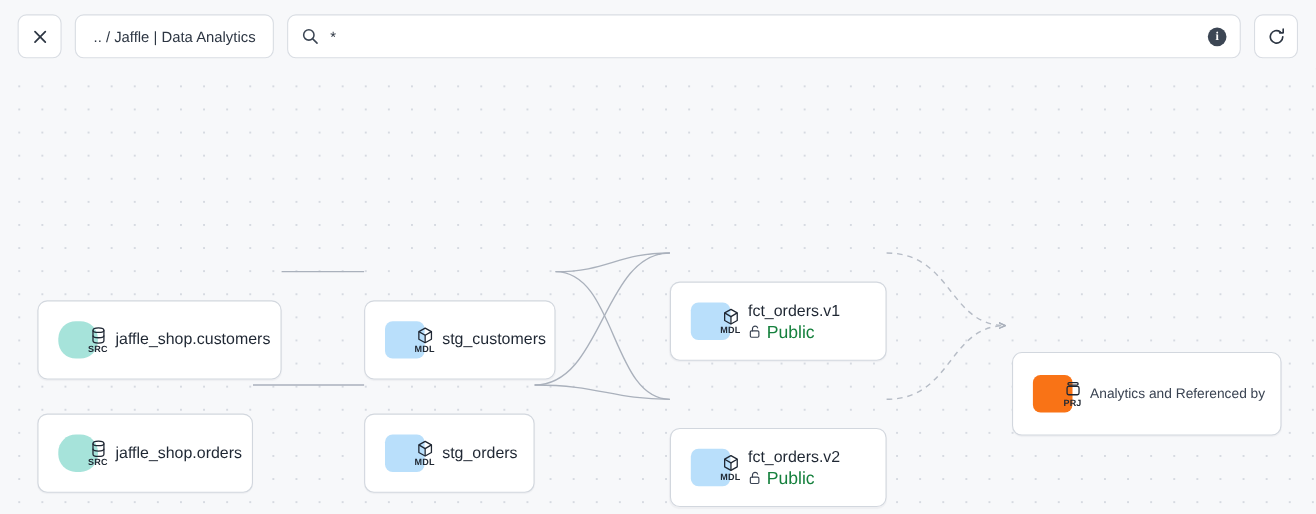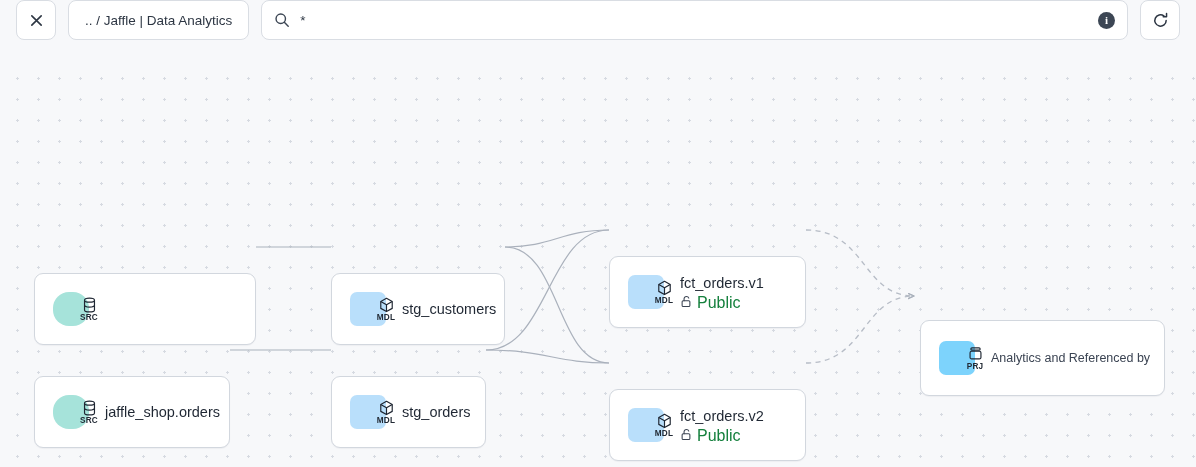--- a/index.html
+++ b/index.html
@@ -27,7 +27,7 @@
     height: 66px;
     background: #f7f8fa;
     display: flex;
-    align-items: flex-start;
+    align-items: center;
     padding: 0 16px;
     gap: 12px;
     z-index: 40;

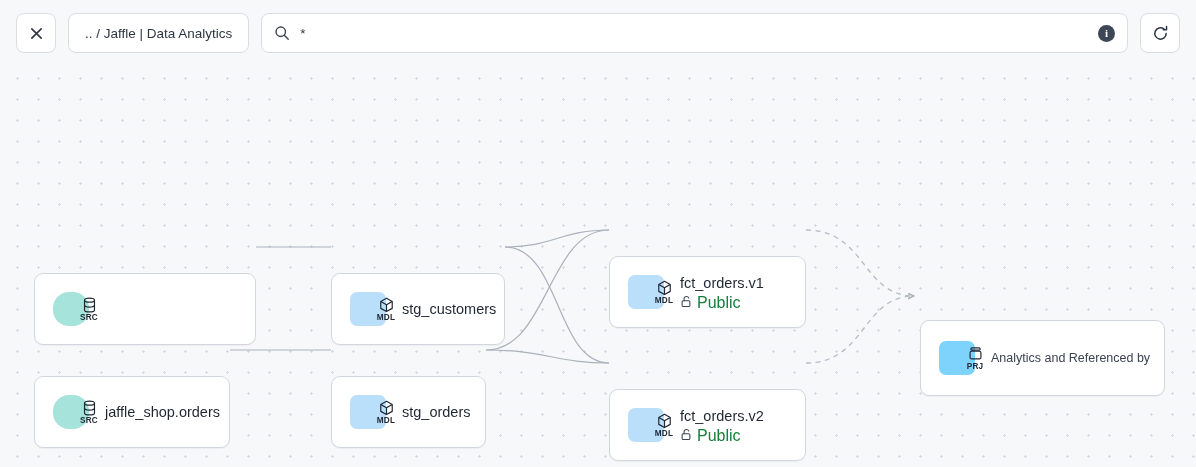--- a/index.html
+++ b/index.html
@@ -295,6 +295,9 @@
         </span>
         <span class="badge-text">SRC</span>
       </div>
+      <div class="node-body">
+        <span class="node-title">jaffle_shop.customers</span>
+      </div>
     </div>
 
     <div class="node" id="node-src-orders">

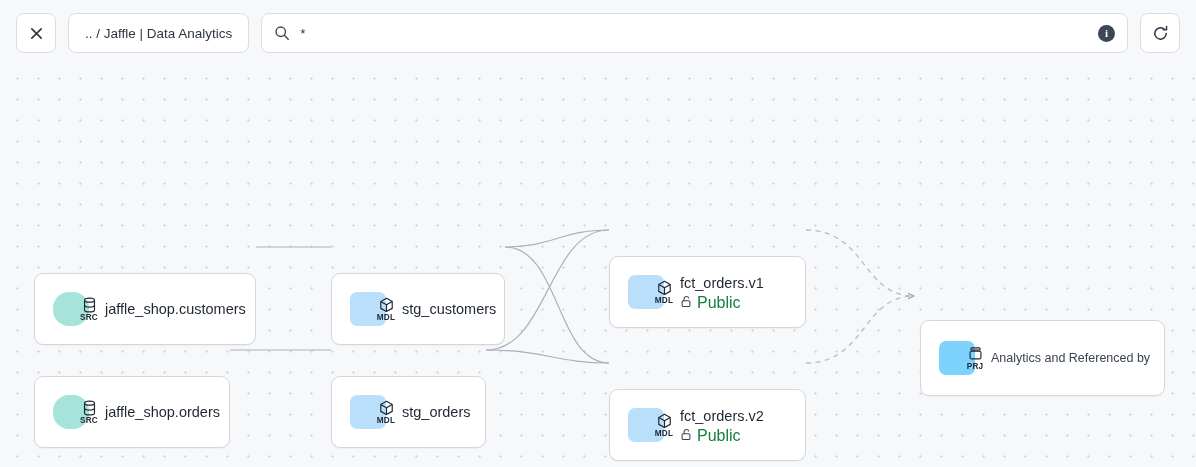--- a/index.html
+++ b/index.html
@@ -177,7 +177,7 @@
   }
   .badge-src { background: #a6e3da; border-radius: 16px; }
   .badge-mdl { background: #b9dffb; }
-  .badge-prj { background: #7dd3fc; }
+  .badge-prj { background: #f97316; }
 
   .node-body { display: flex; flex-direction: column; gap: 2px; min-width: 0; }
   .node-title {

